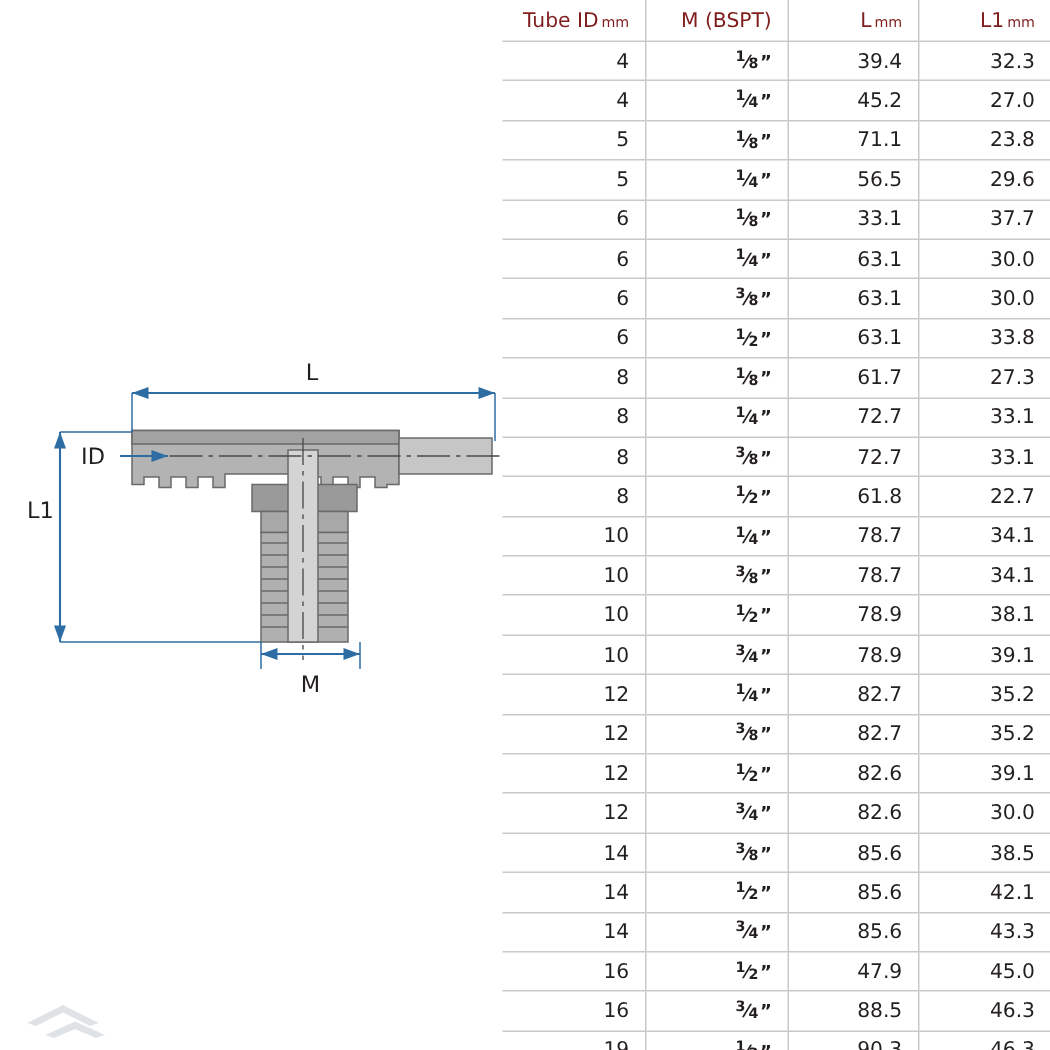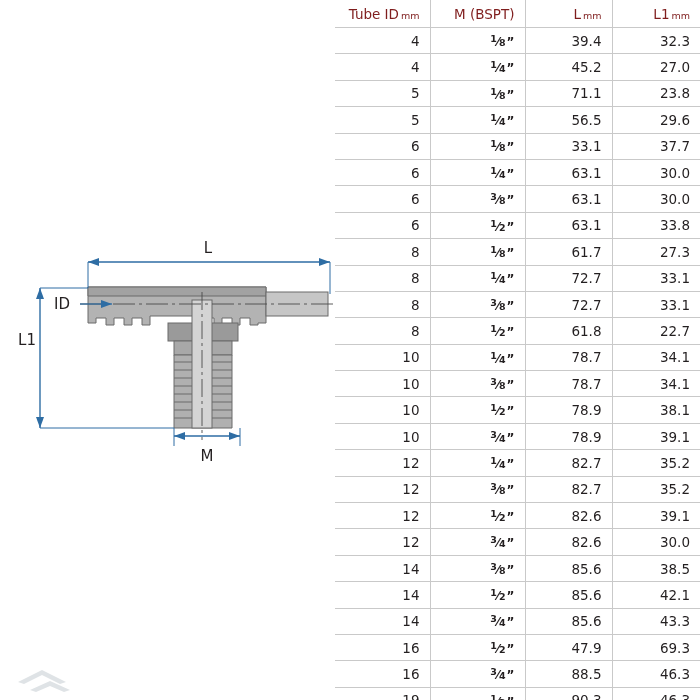--- a/index.html
+++ b/index.html
@@ -368,7 +368,7 @@
             <td>16</td>
             <td><span class="frac"><span class="fr-sup">1</span><span class="fr-slash">⁄</span><span class="fr-sub">2</span><span class="inch-mark">”</span></span></td>
             <td>47.9</td>
-            <td>69.3</td>
+            <td>45.0</td>
           </tr>
           <tr>
             <td>16</td>

